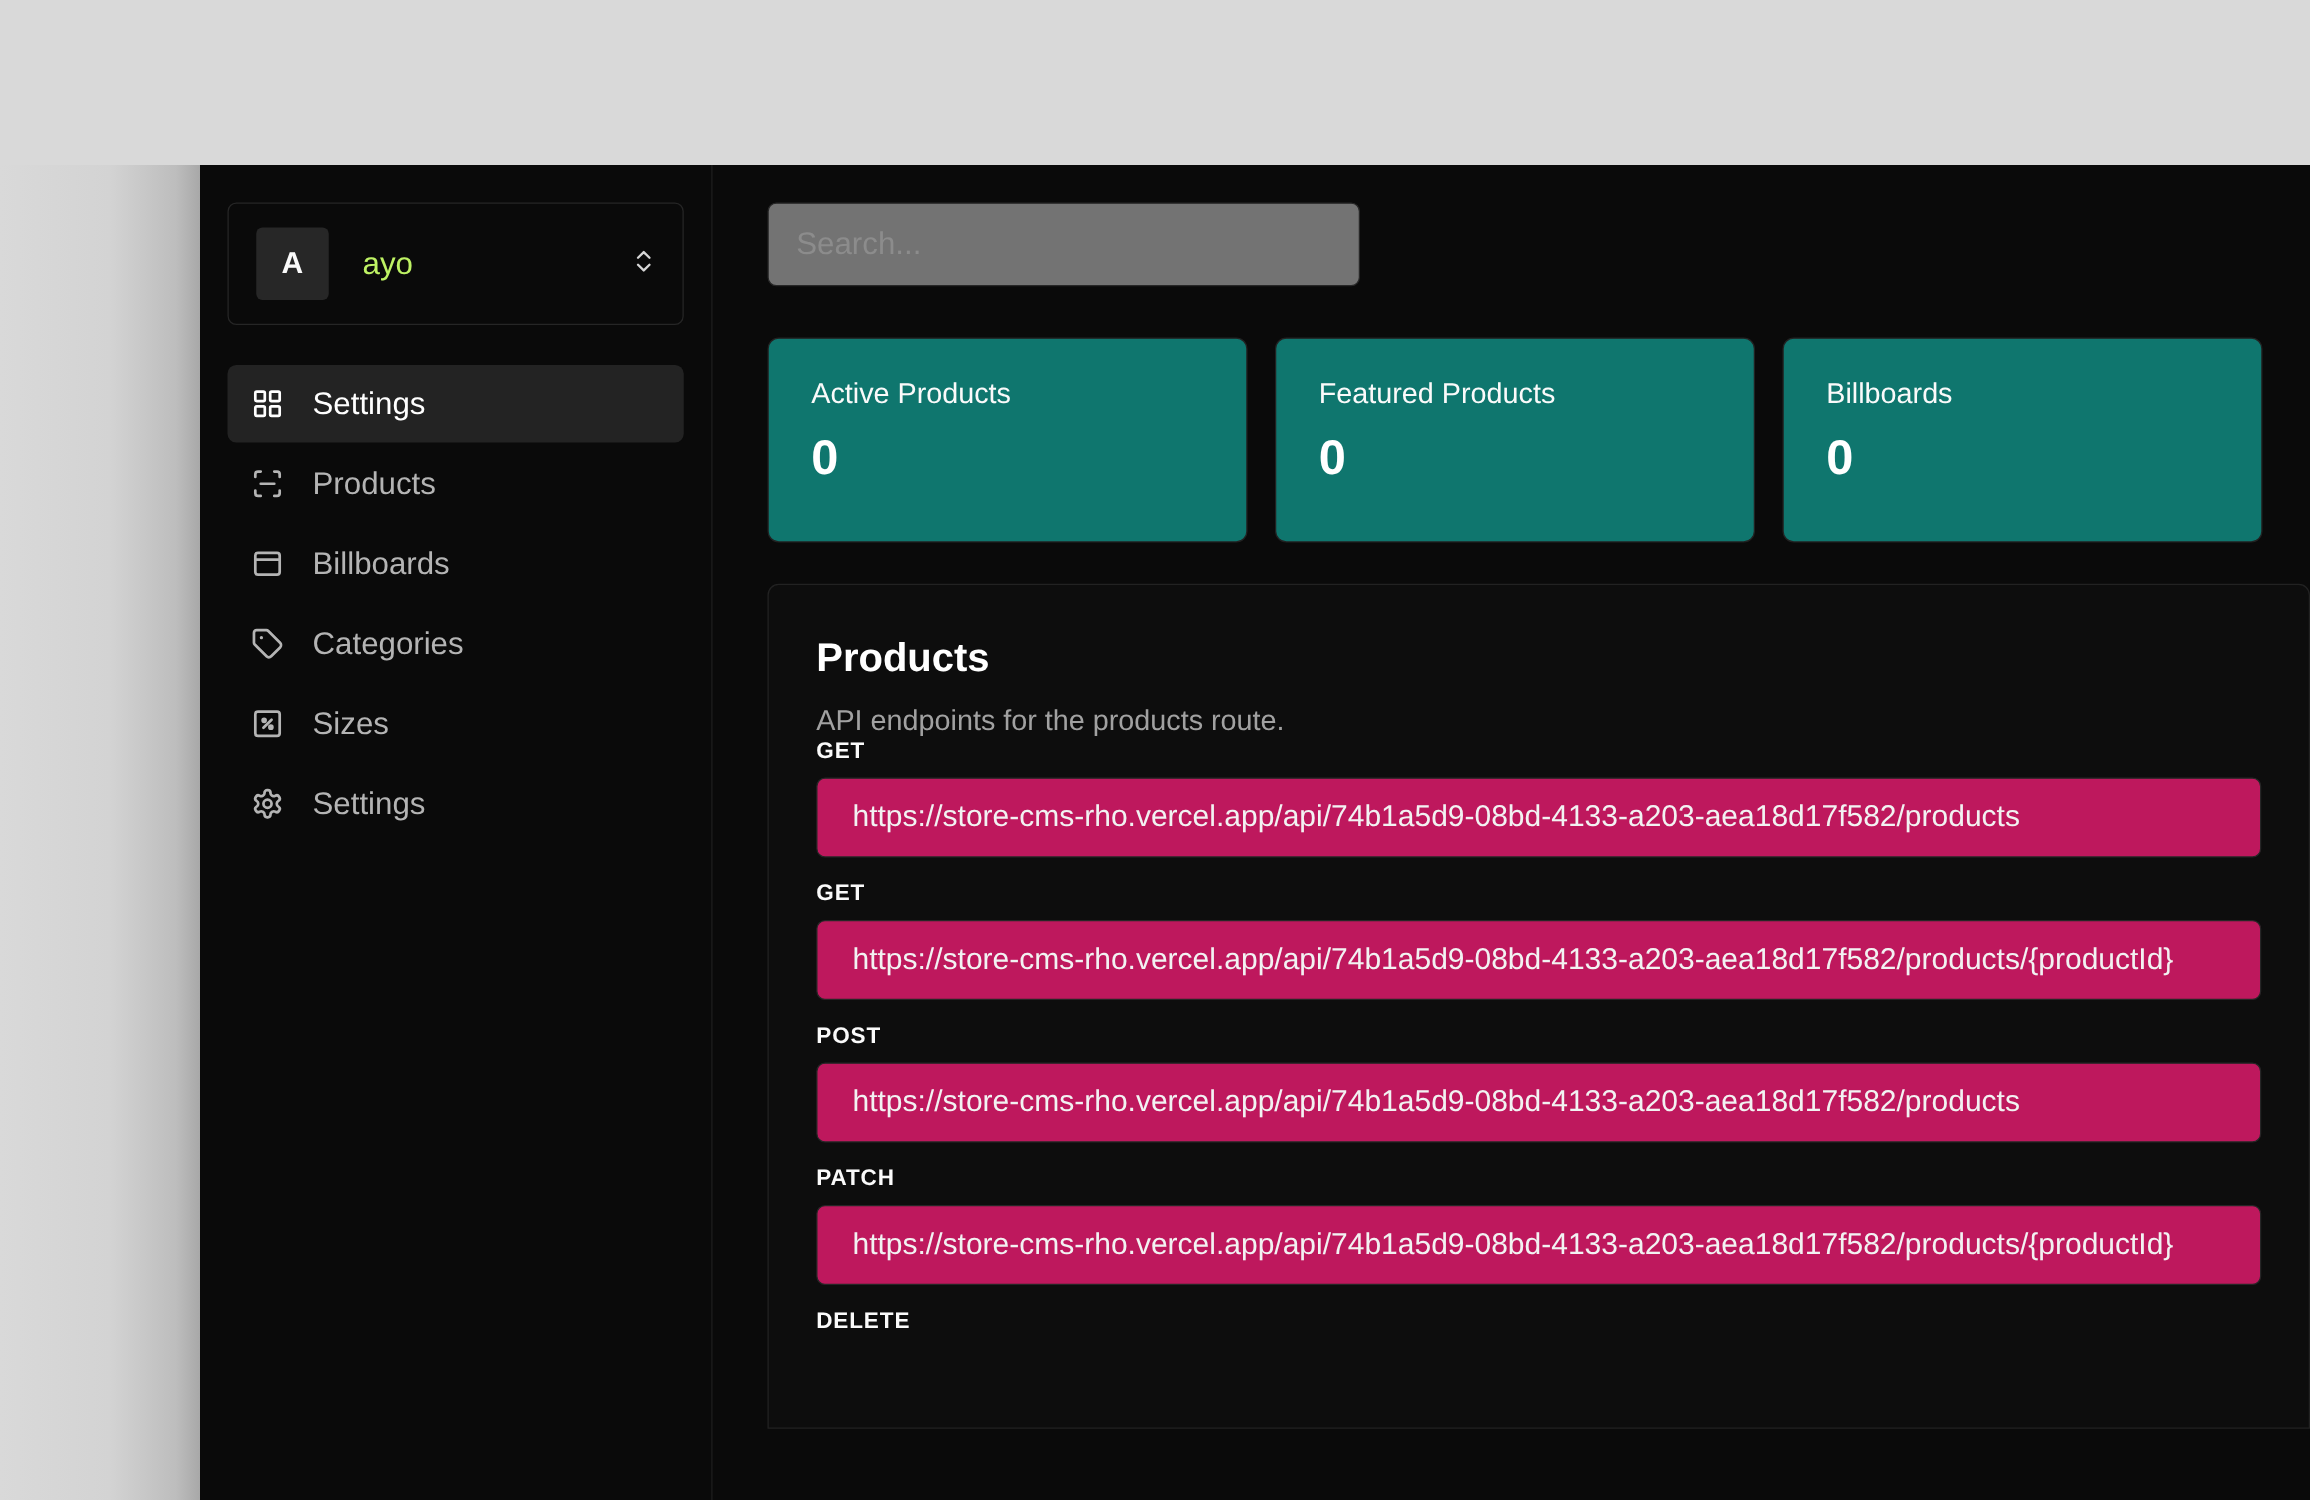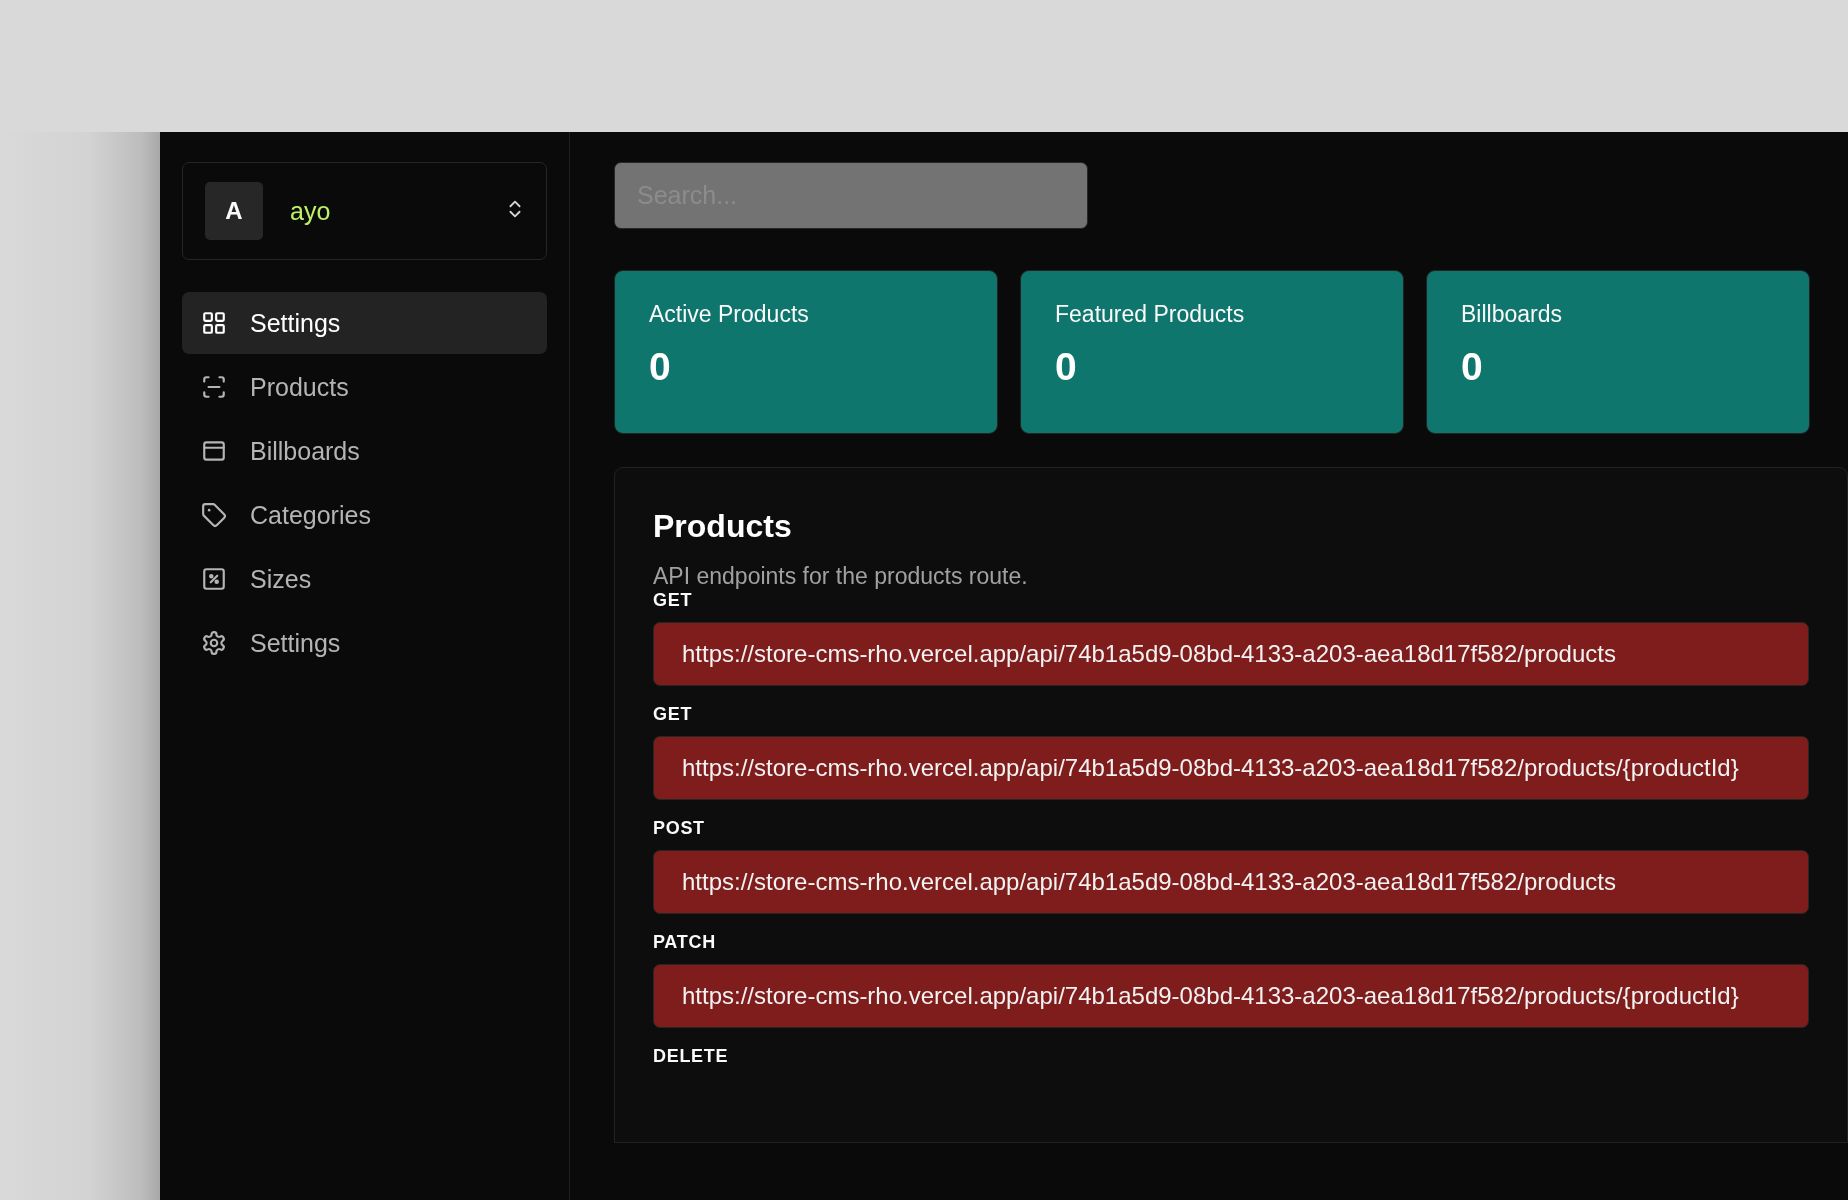--- a/index.html
+++ b/index.html
@@ -189,7 +189,7 @@
   }
   .endpoint-url-box {
     height: 64px;
-    background: #7f1d1d;
+    background: #be185d;
     border: 1px solid #262626;
     border-radius: 7px;
     display: flex;

